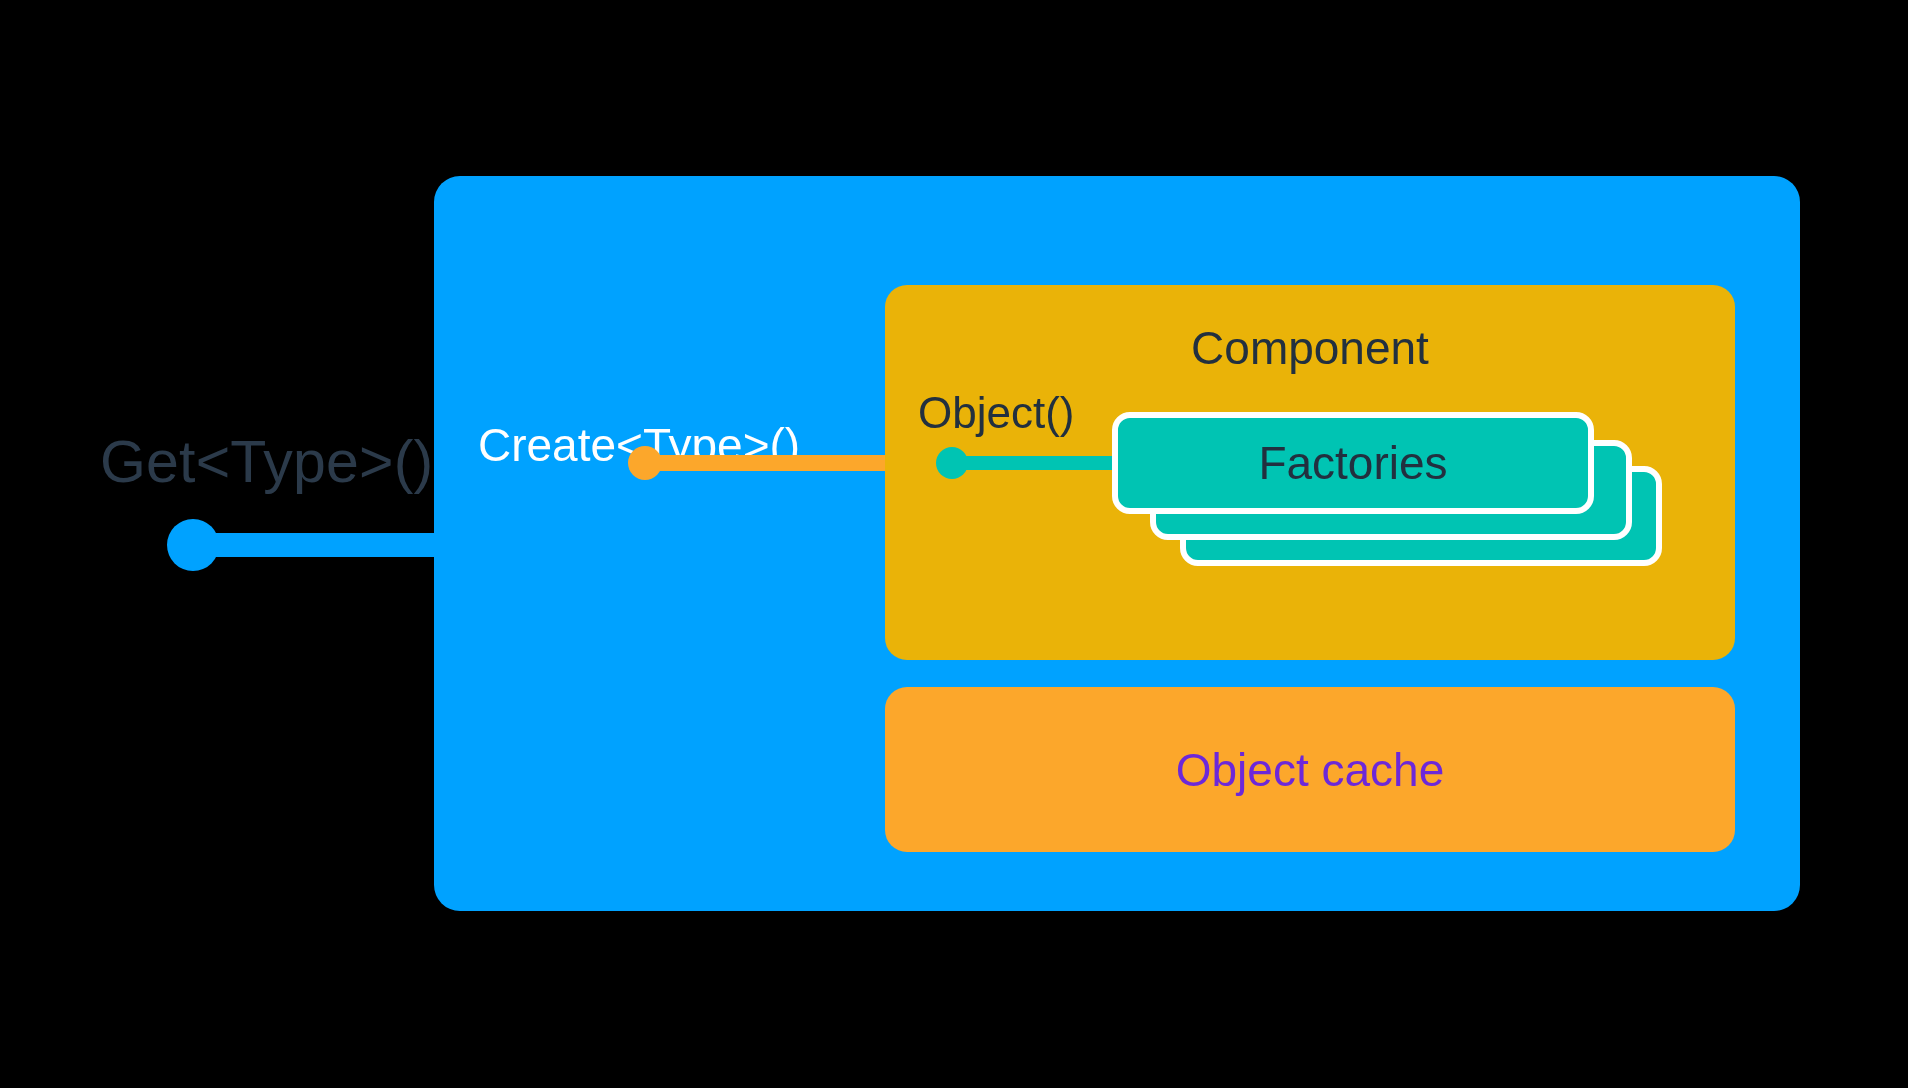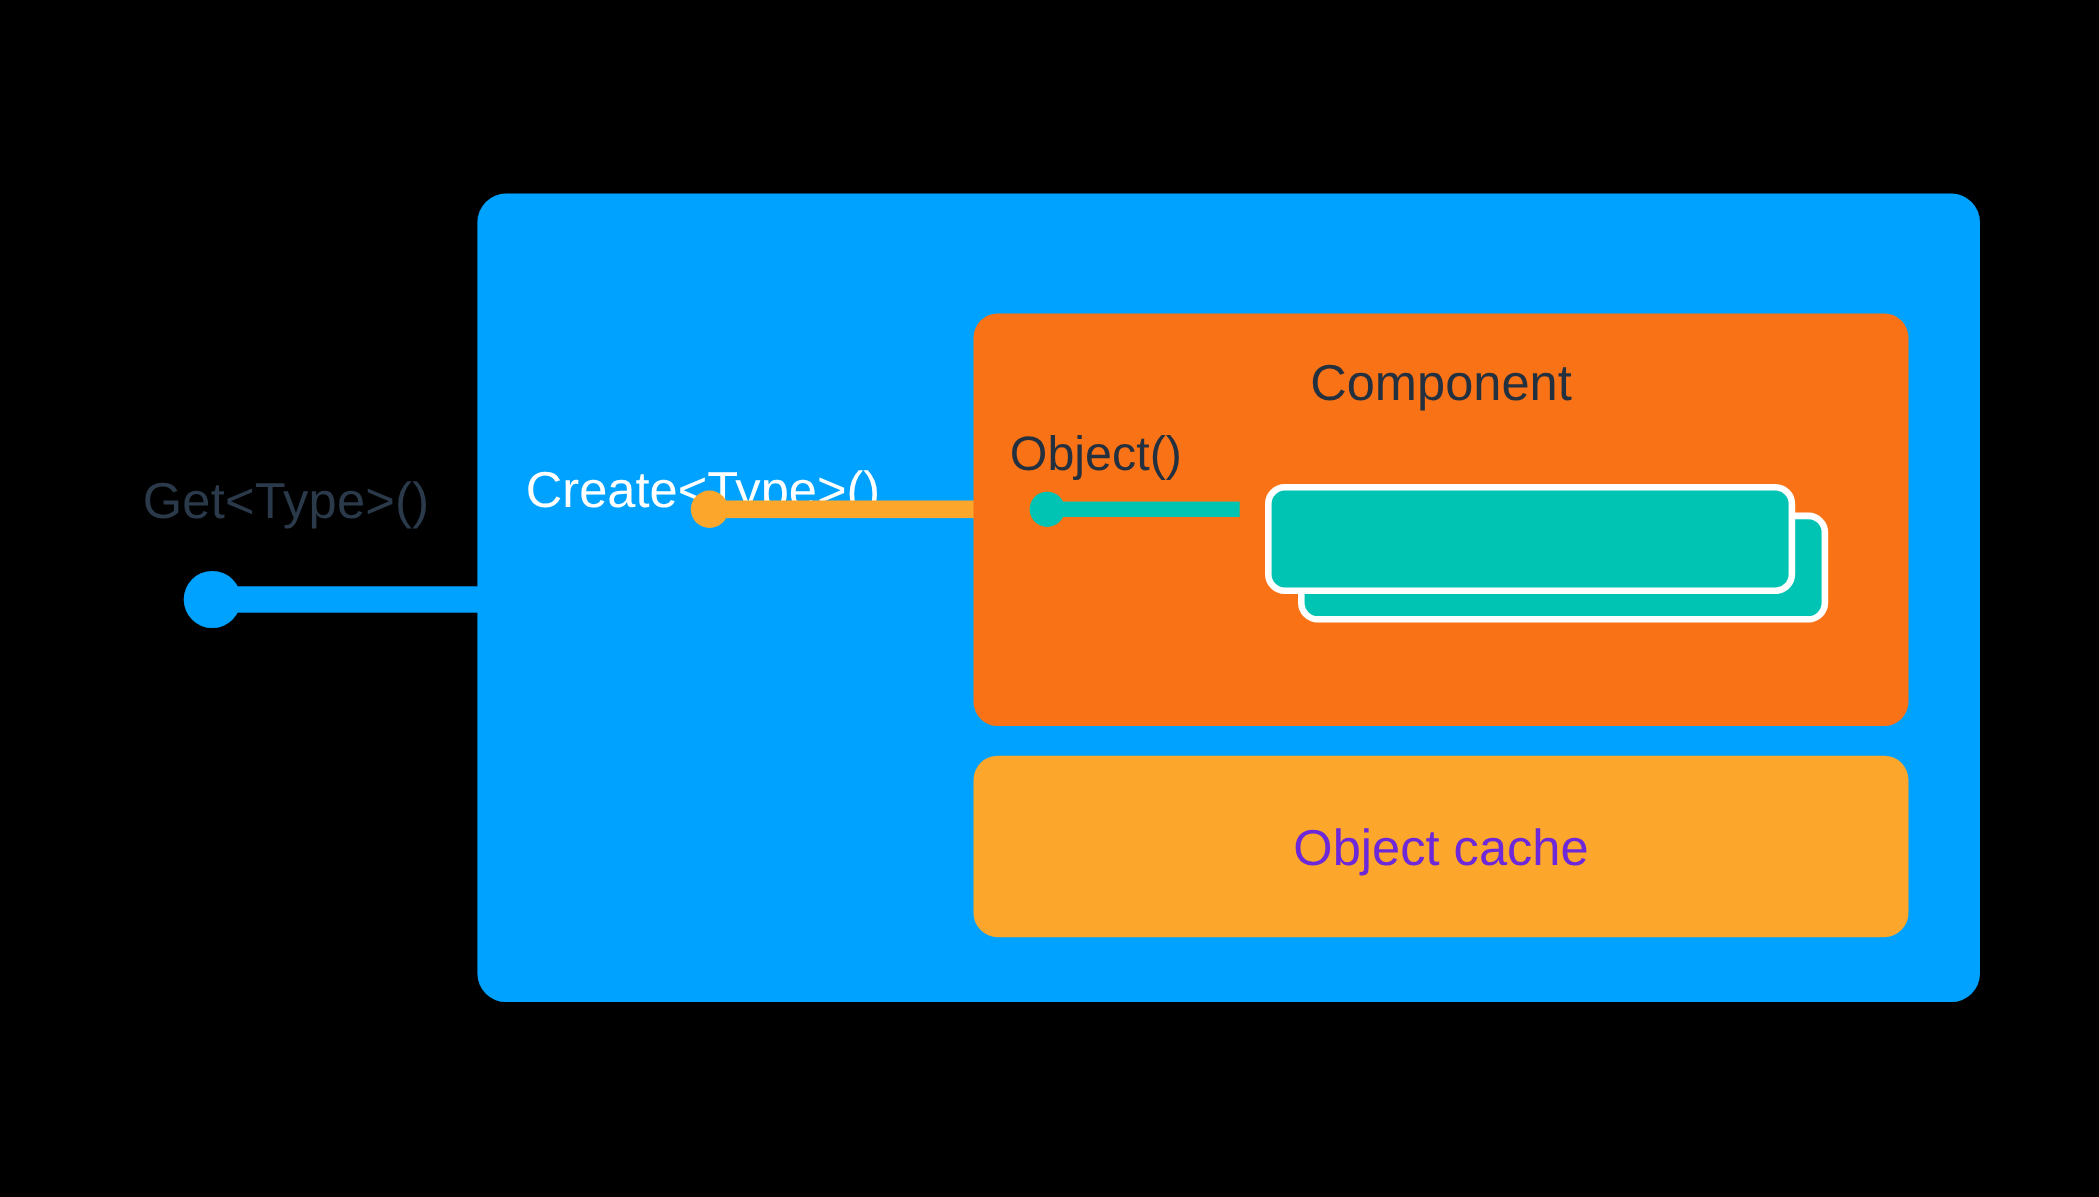--- a/index.html
+++ b/index.html
@@ -104,7 +104,7 @@
     top: 285px;
     width: 850px;
     height: 375px;
-    background: #f97316;
+    background: #eab308;
     border-radius: 22px;
   }
   .component-title {

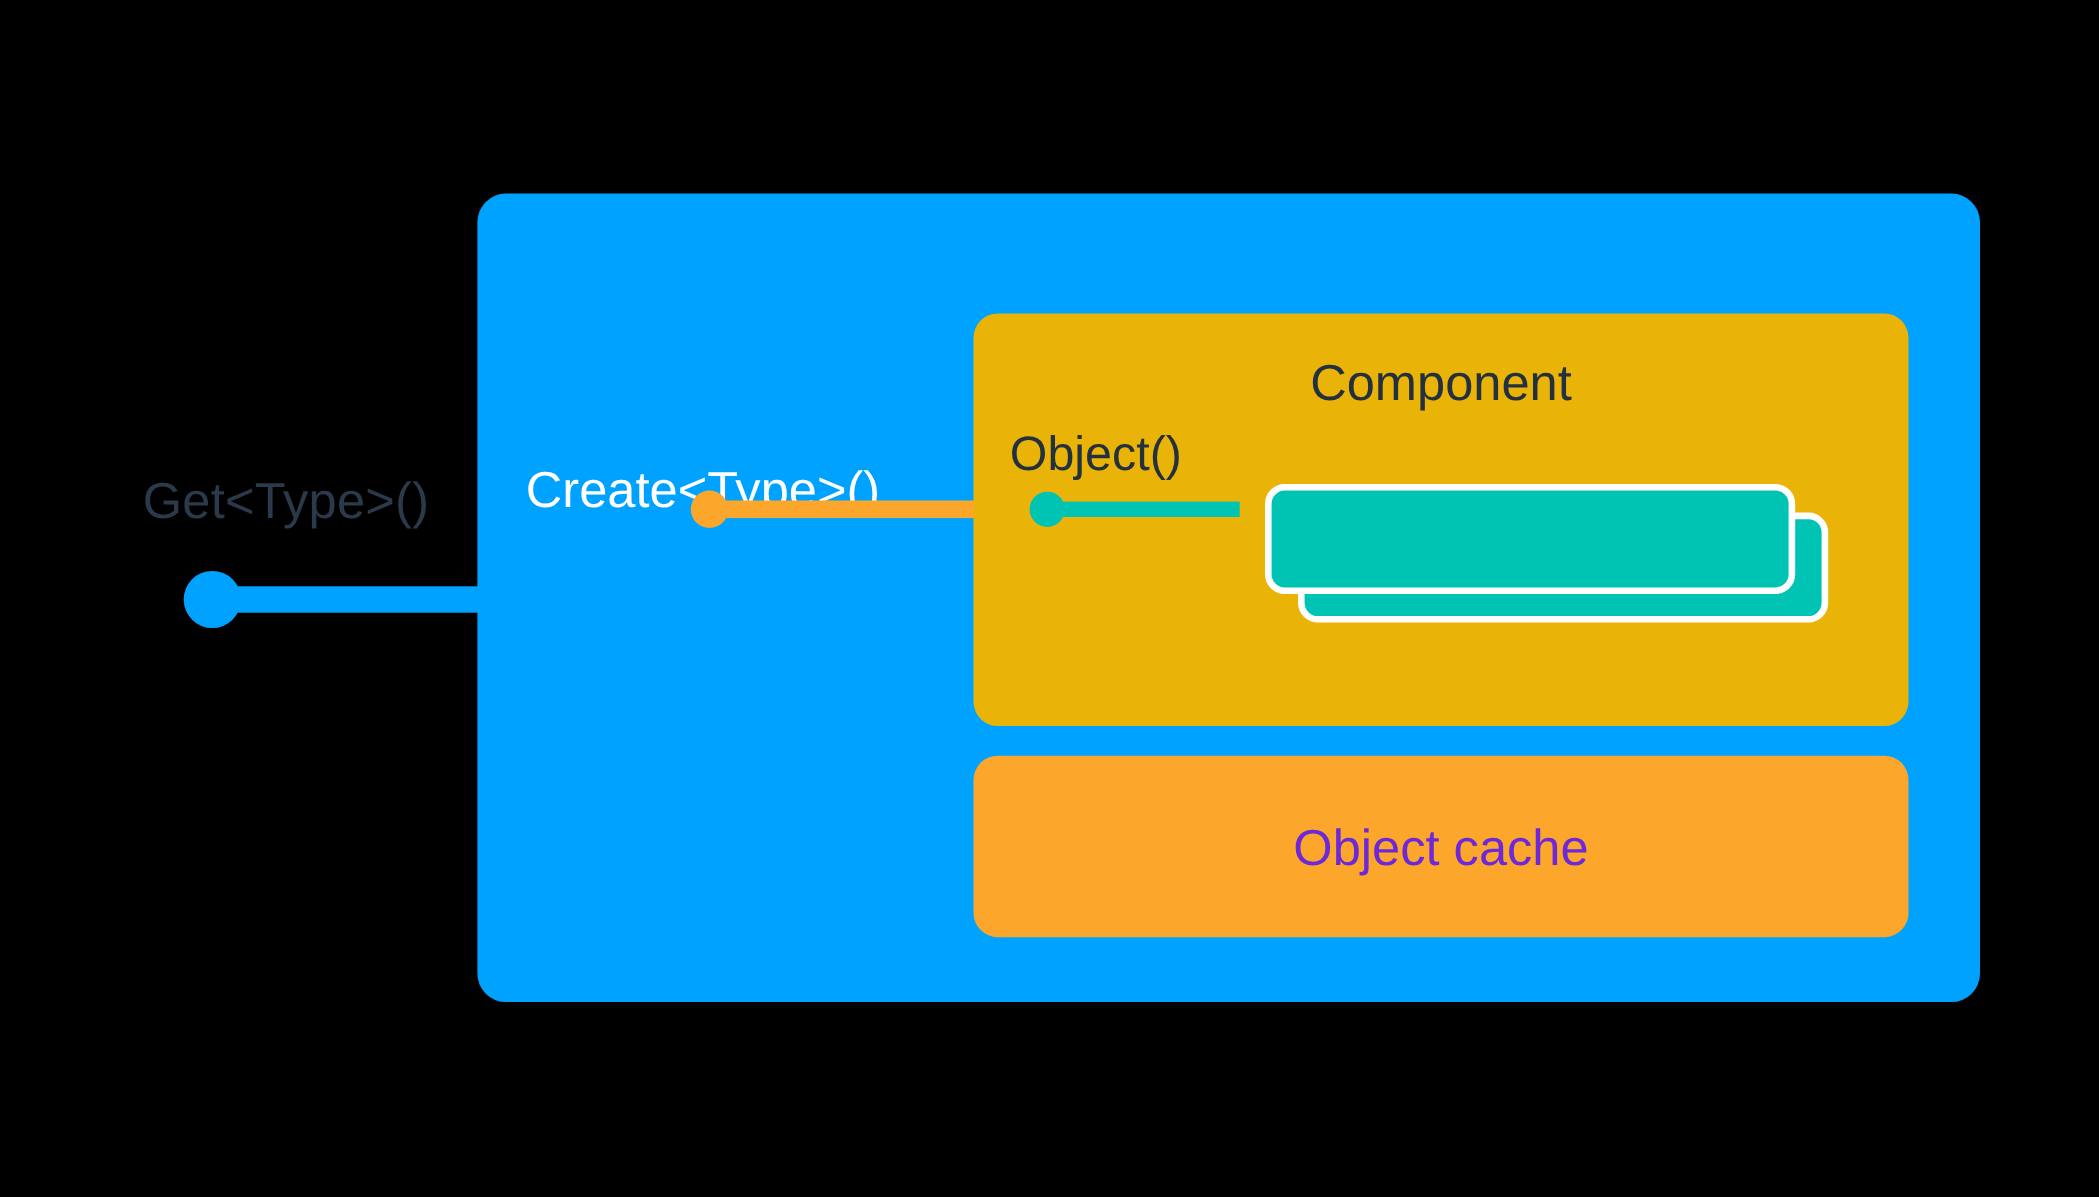--- a/index.html
+++ b/index.html
@@ -30,7 +30,7 @@
     top: 428px;
     width: 320px;
     text-align: center;
-    font-size: 46px;
+    font-size: 59px;
     color: #2B3A4A;
     white-space: nowrap;
     letter-spacing: 0.2px;

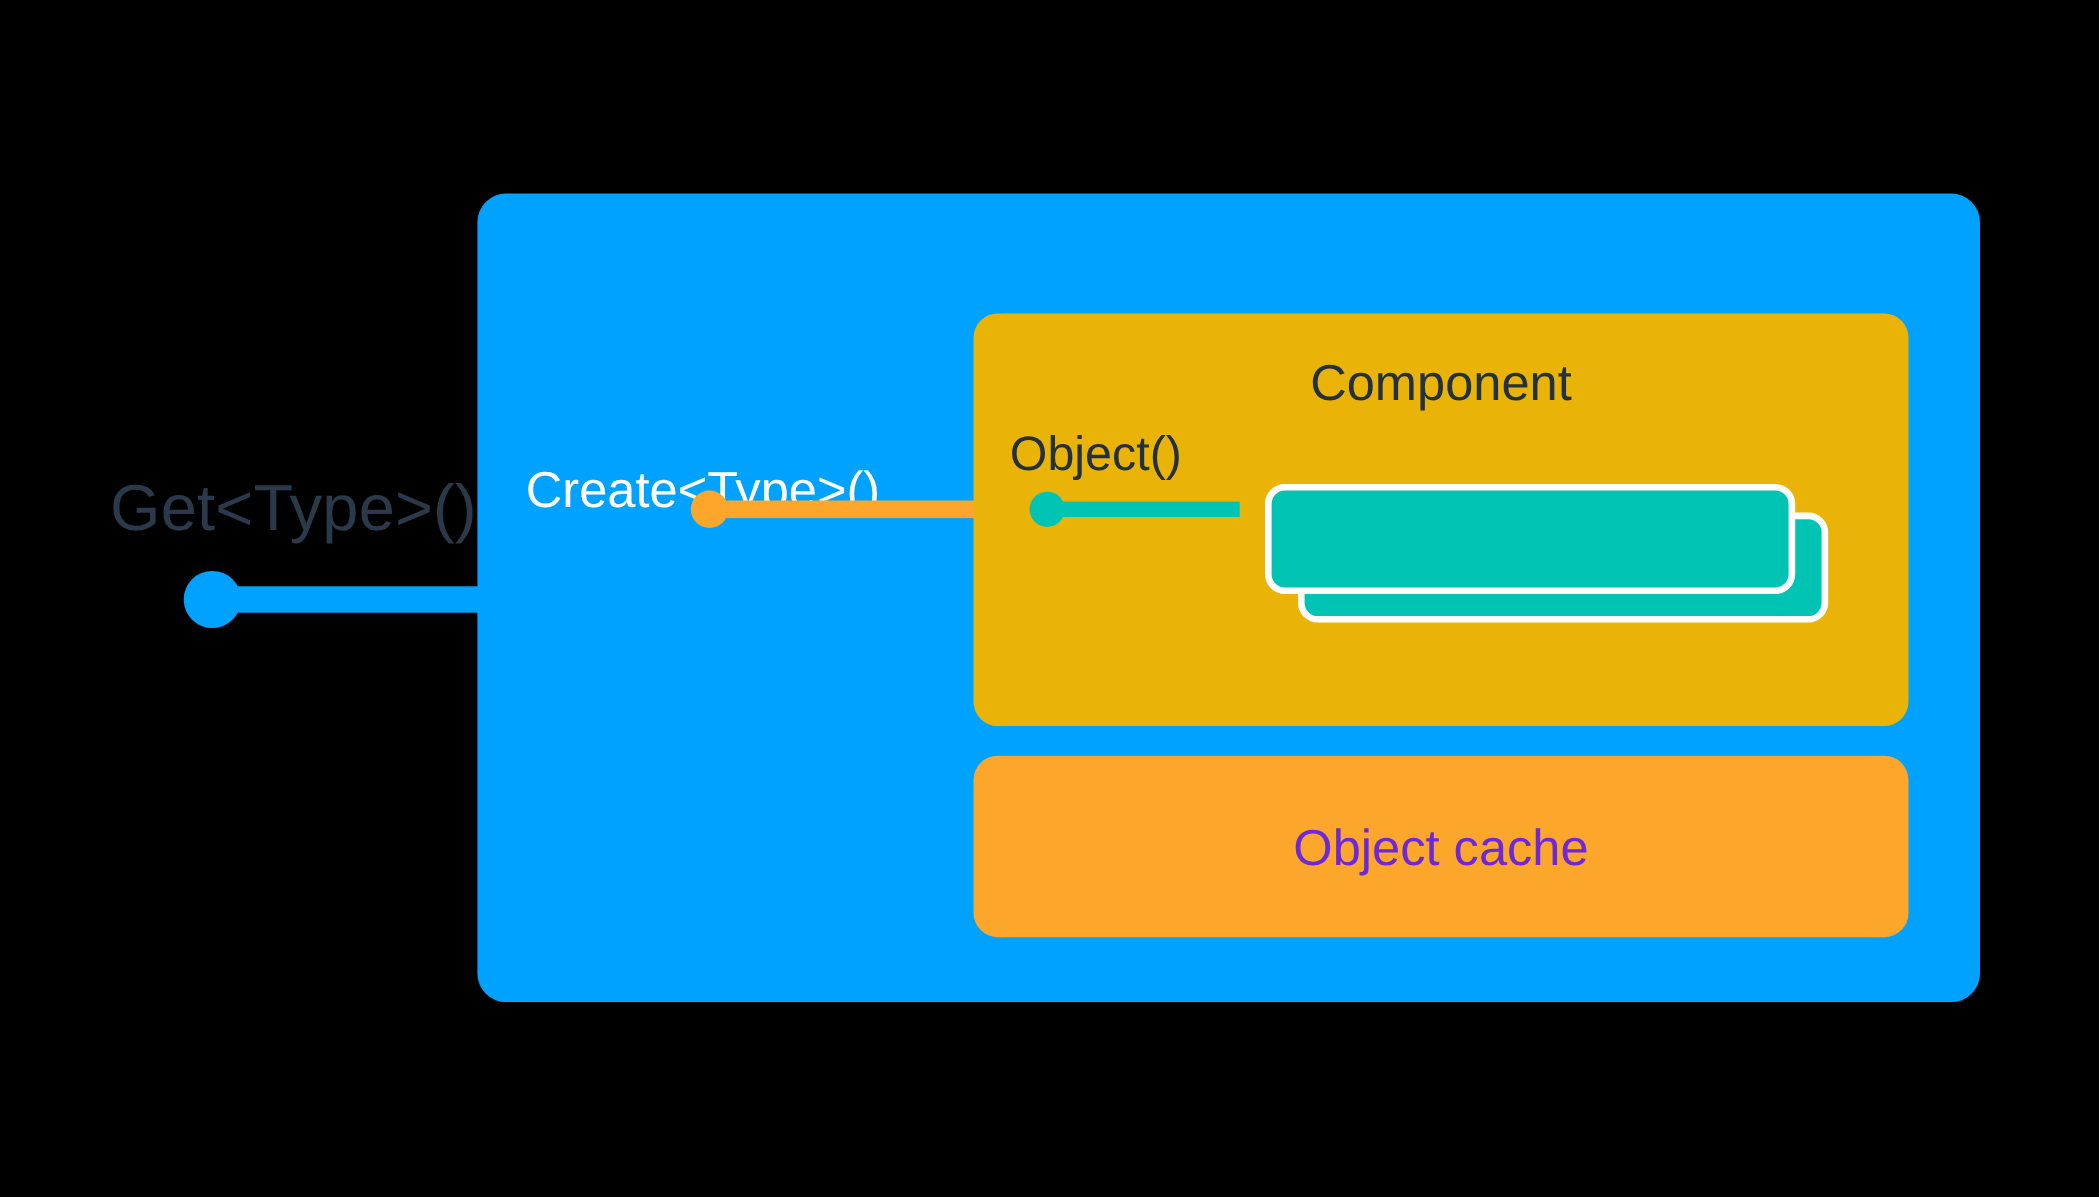--- a/index.html
+++ b/index.html
@@ -242,6 +242,9 @@
 
   <div class="factory-card back1"></div>
 
+  <div class="factory-card front">
+    <div class="factories-title">Factories</div>
+  </div>
 
   <div class="box-objectcache">
     <div class="objectcache-title">Object cache</div>

